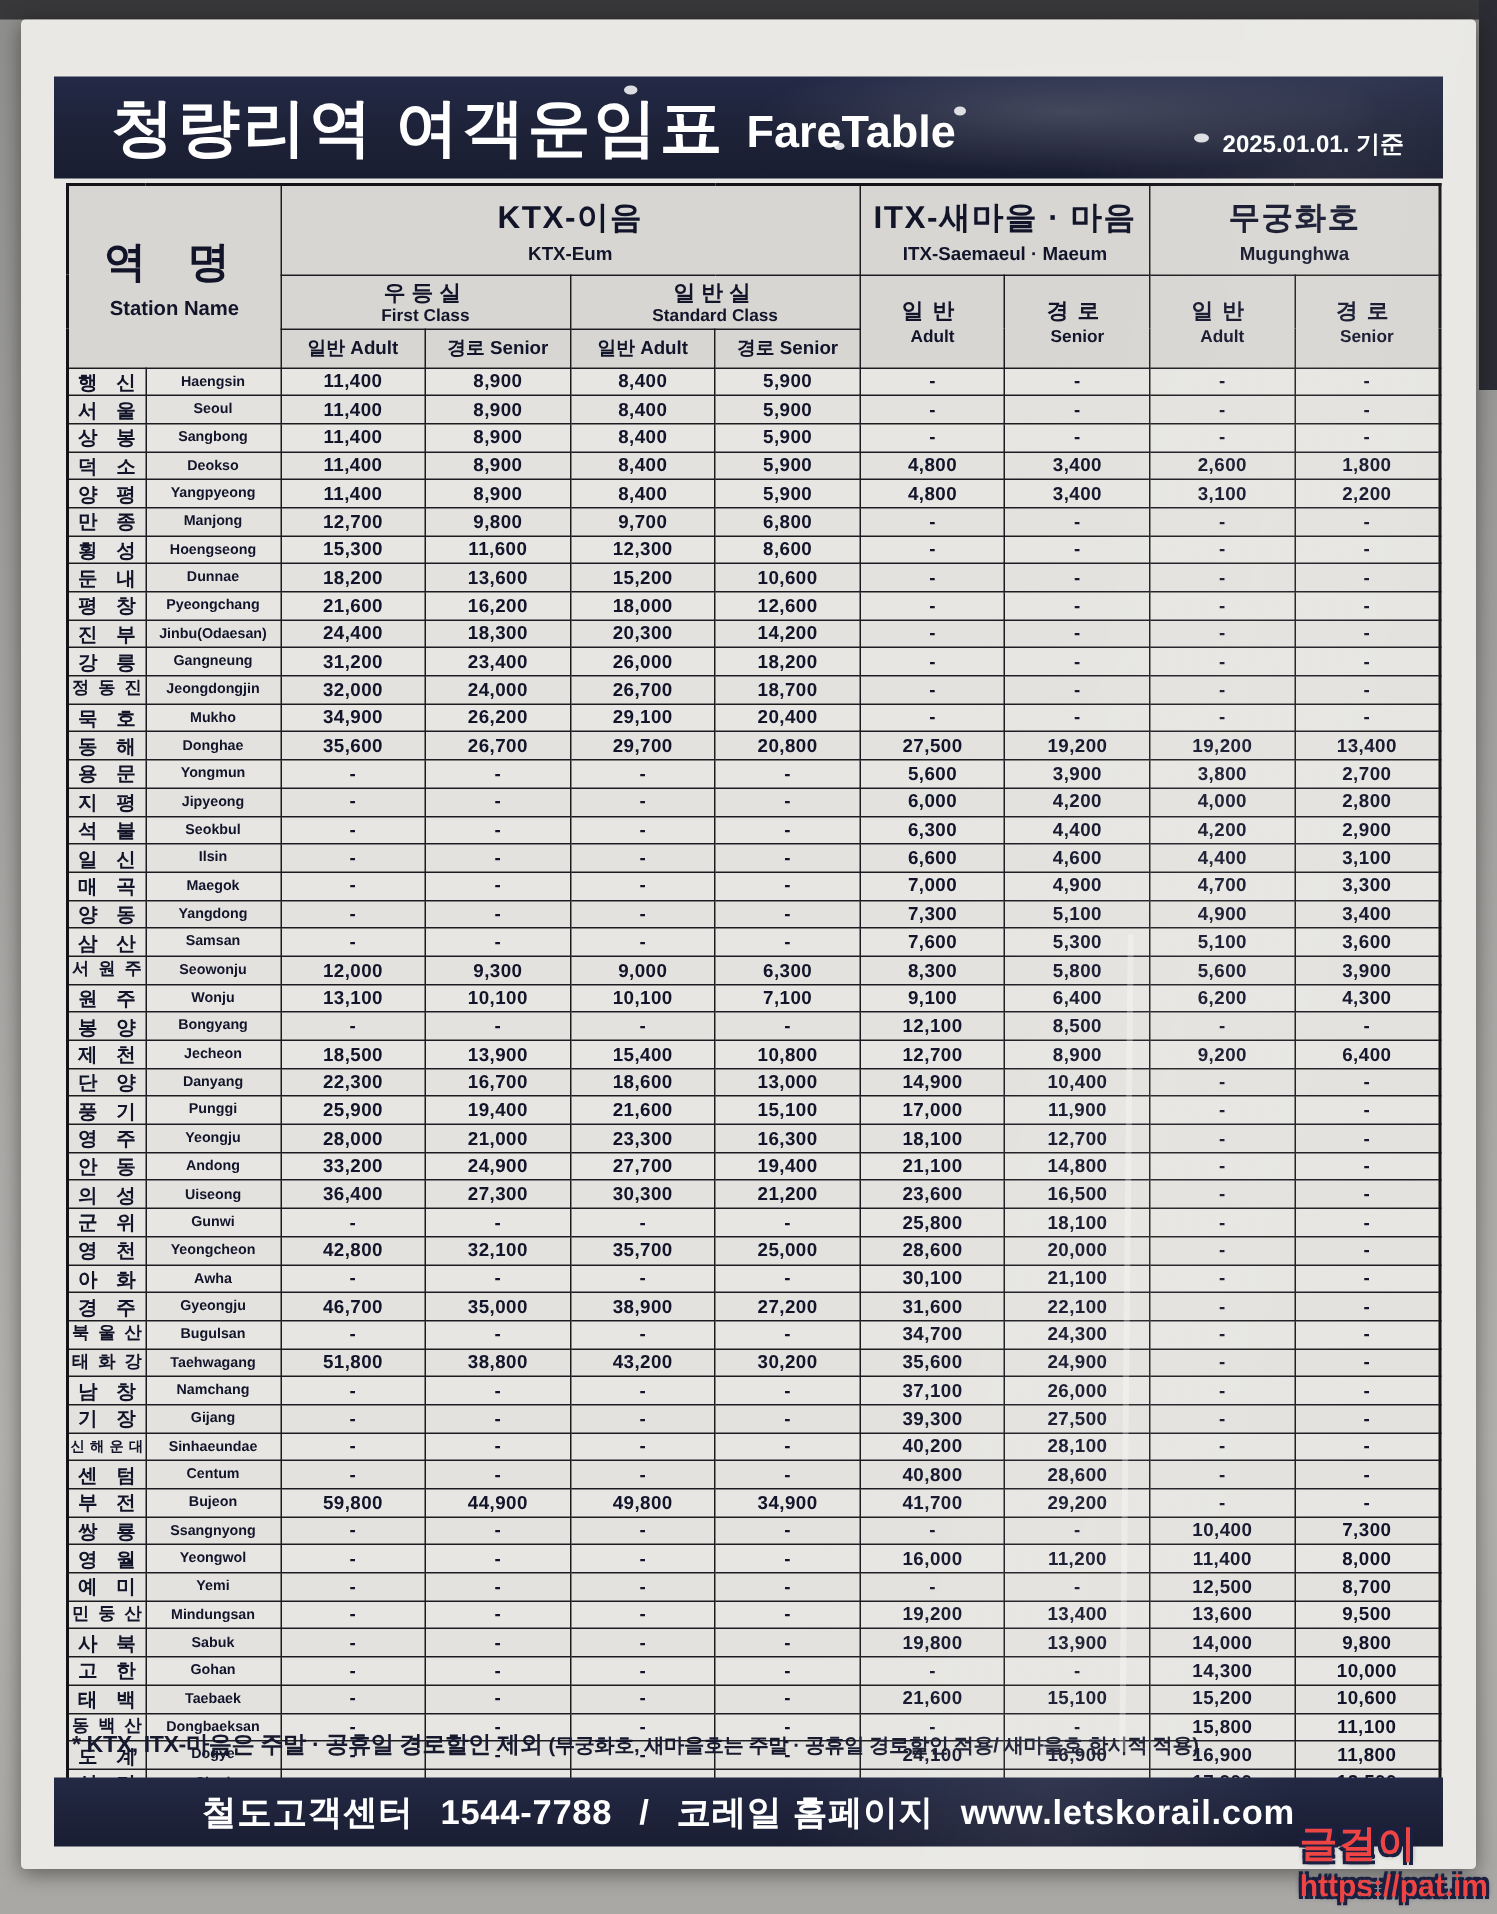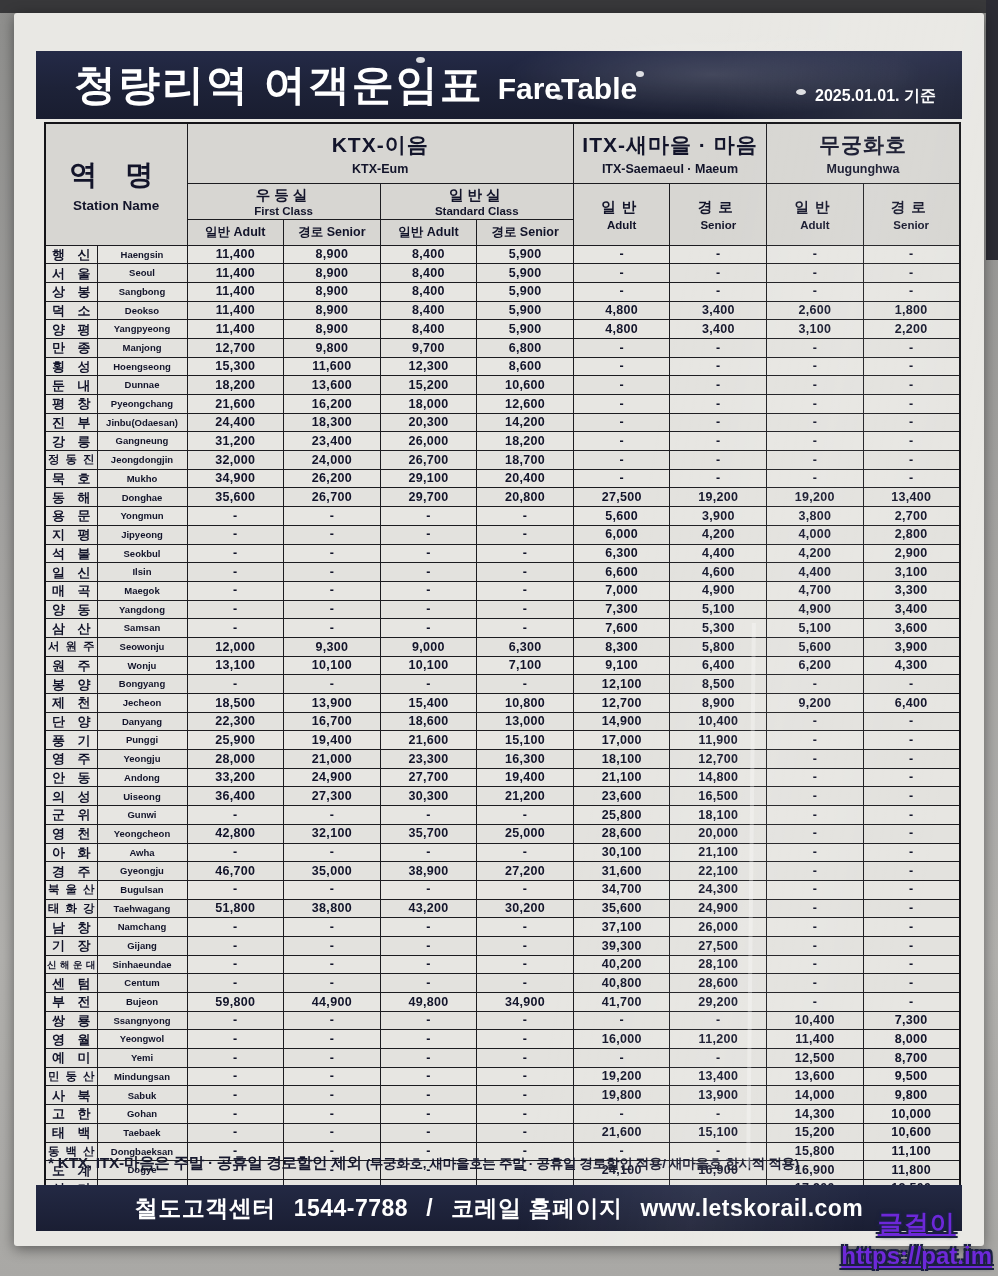--- a/index.html
+++ b/index.html
@@ -92,9 +92,8 @@
 
   
   .watermark {
-    position:absolute; right:6px; bottom:6px; text-align:center; color:#6d28d9; font-weight:bold;
+    position:absolute; right:6px; bottom:6px; text-align:left; color:#ef4444; font-weight:bold;
     text-shadow:-2px -2px 0 #1b2040, 2px -2px 0 #1b2040, -2px 2px 0 #1b2040, 2px 2px 0 #1b2040, 0 0 4px #1b2040;
-    text-decoration:underline;
   }
   .watermark .w1 { font-size:25px; letter-spacing:1px; }
   .watermark .w2 { font-size:24px; margin-top:2px; }

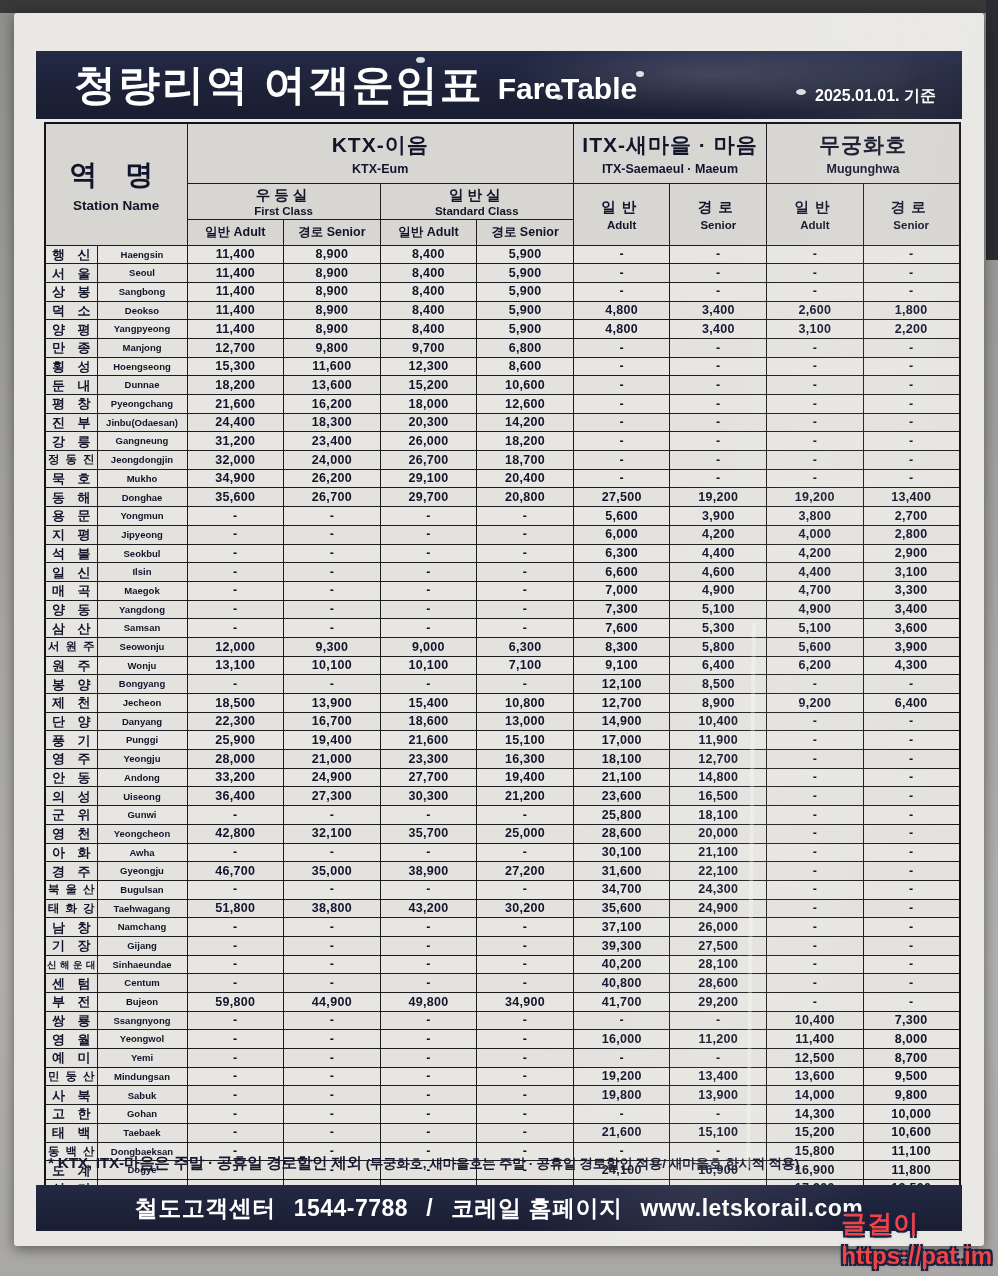--- a/index.html
+++ b/index.html
@@ -96,7 +96,7 @@
     text-shadow:-2px -2px 0 #1b2040, 2px -2px 0 #1b2040, -2px 2px 0 #1b2040, 2px 2px 0 #1b2040, 0 0 4px #1b2040;
   }
   .watermark .w1 { font-size:25px; letter-spacing:1px; }
-  .watermark .w2 { font-size:24px; margin-top:2px; }
+  .watermark .w2 { font-size:20px; margin-top:2px; }
 </style>
 </head>
 <body>

